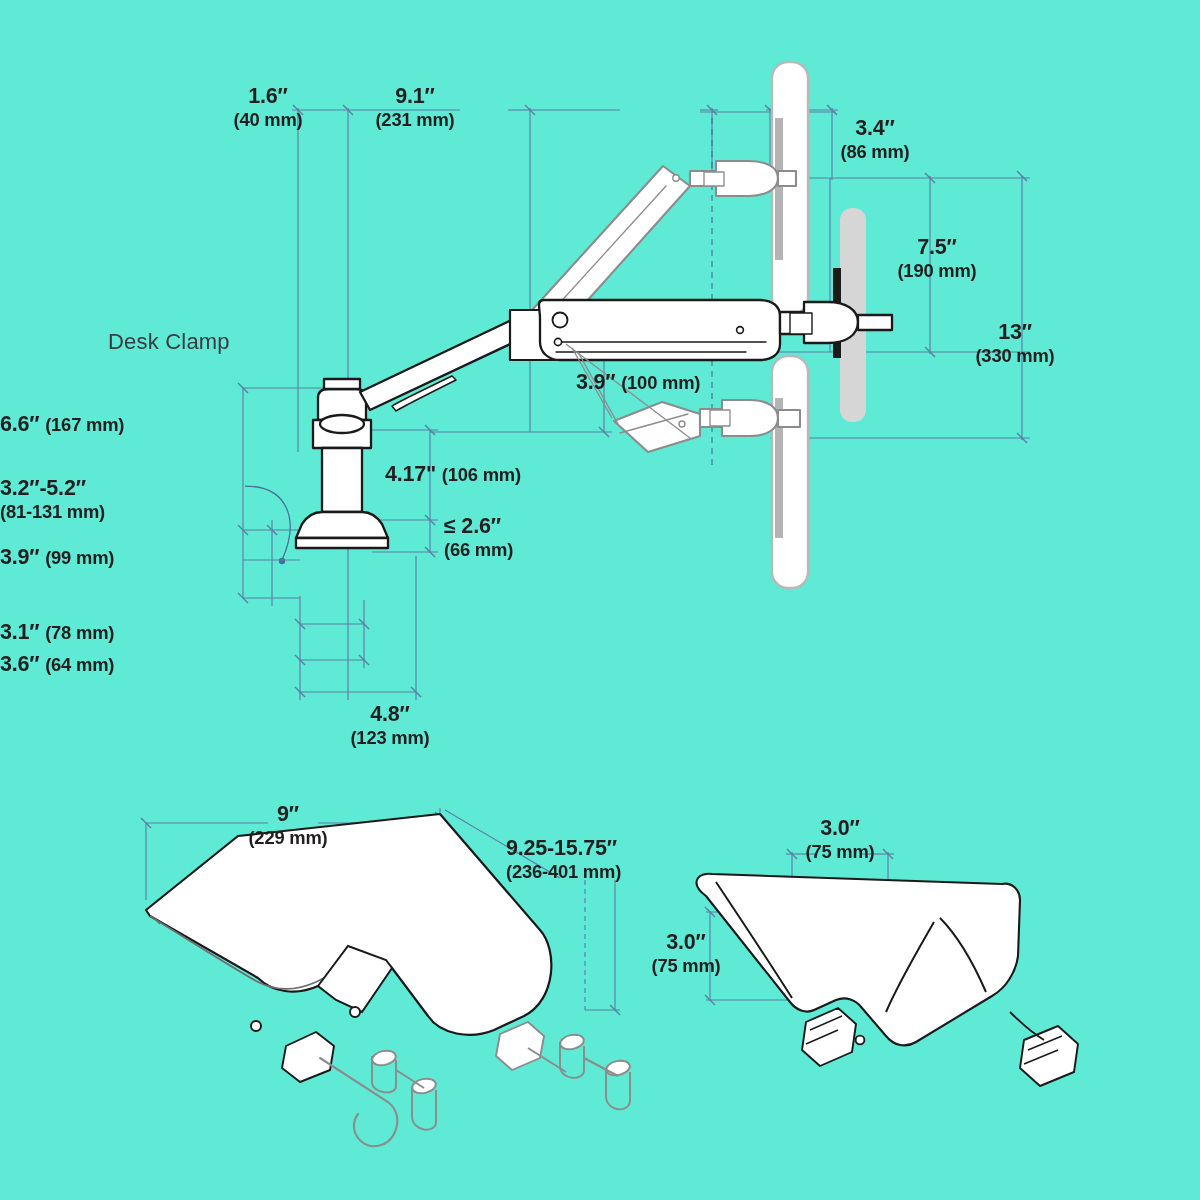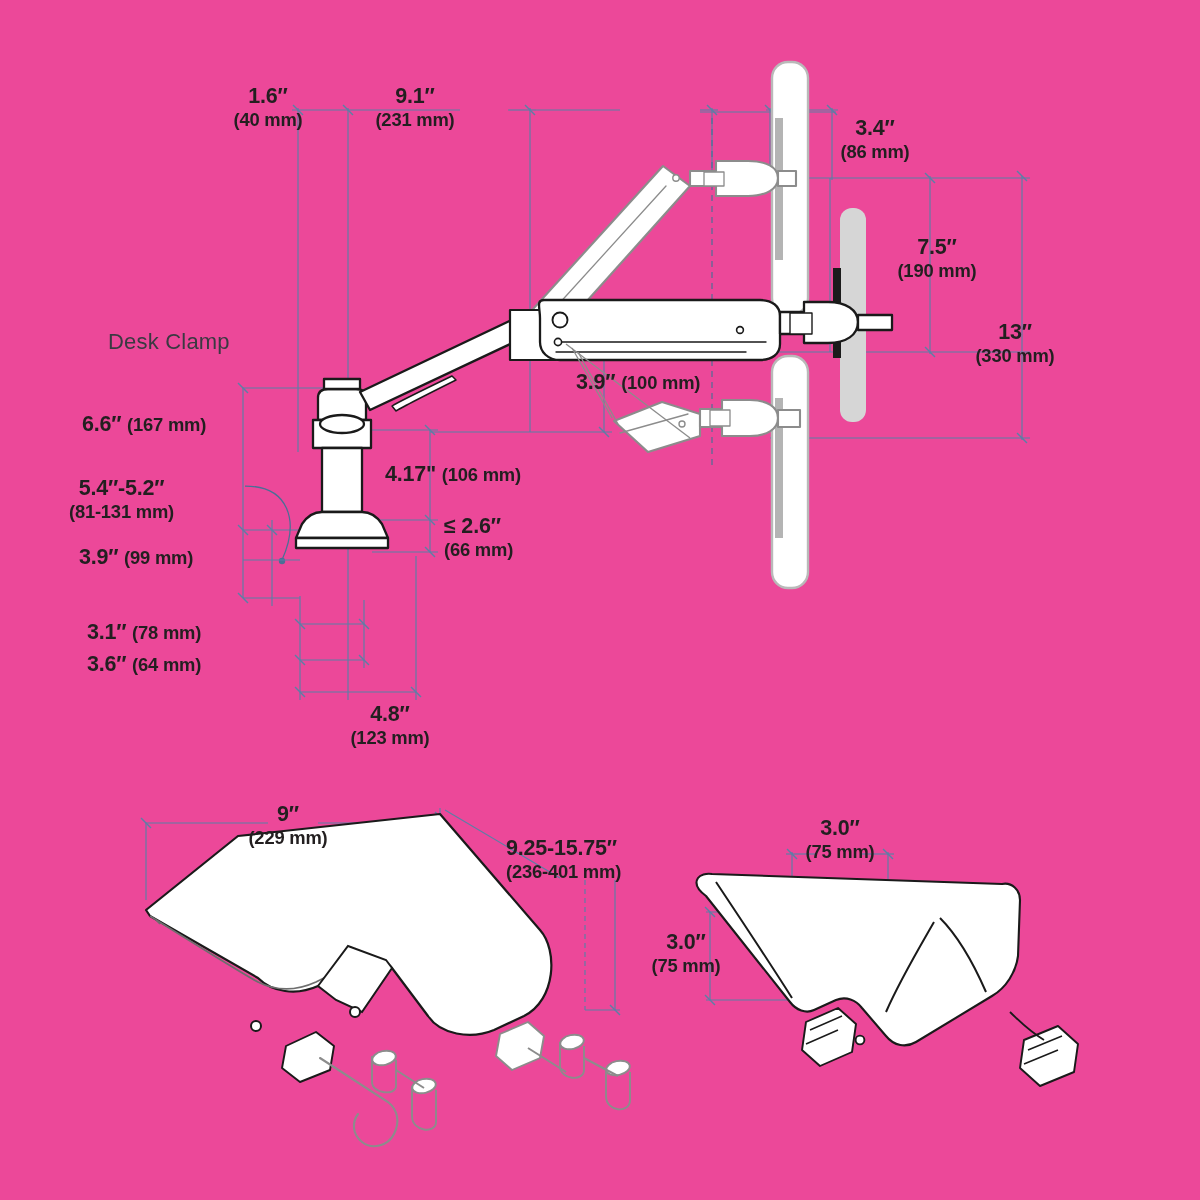--- a/index.html
+++ b/index.html
@@ -6,7 +6,7 @@
   html,body{margin:0;padding:0;background:#ffffff;}
   body{width:1200px;height:1200px;font-family:"Liberation Sans",sans-serif;
        -webkit-font-smoothing:antialiased;}
-  #sheet{position:relative;width:1200px;height:1200px;overflow:hidden;background:#ec4899;}
+  #sheet{position:relative;width:1200px;height:1200px;overflow:hidden;background:#5eead4;}
   svg.layer{position:absolute;left:0;top:0;width:1200px;height:1200px;}
   .lbl{position:absolute;color:#231f20;font-weight:bold;white-space:nowrap;
        letter-spacing:-0.2px;line-height:1.18;}

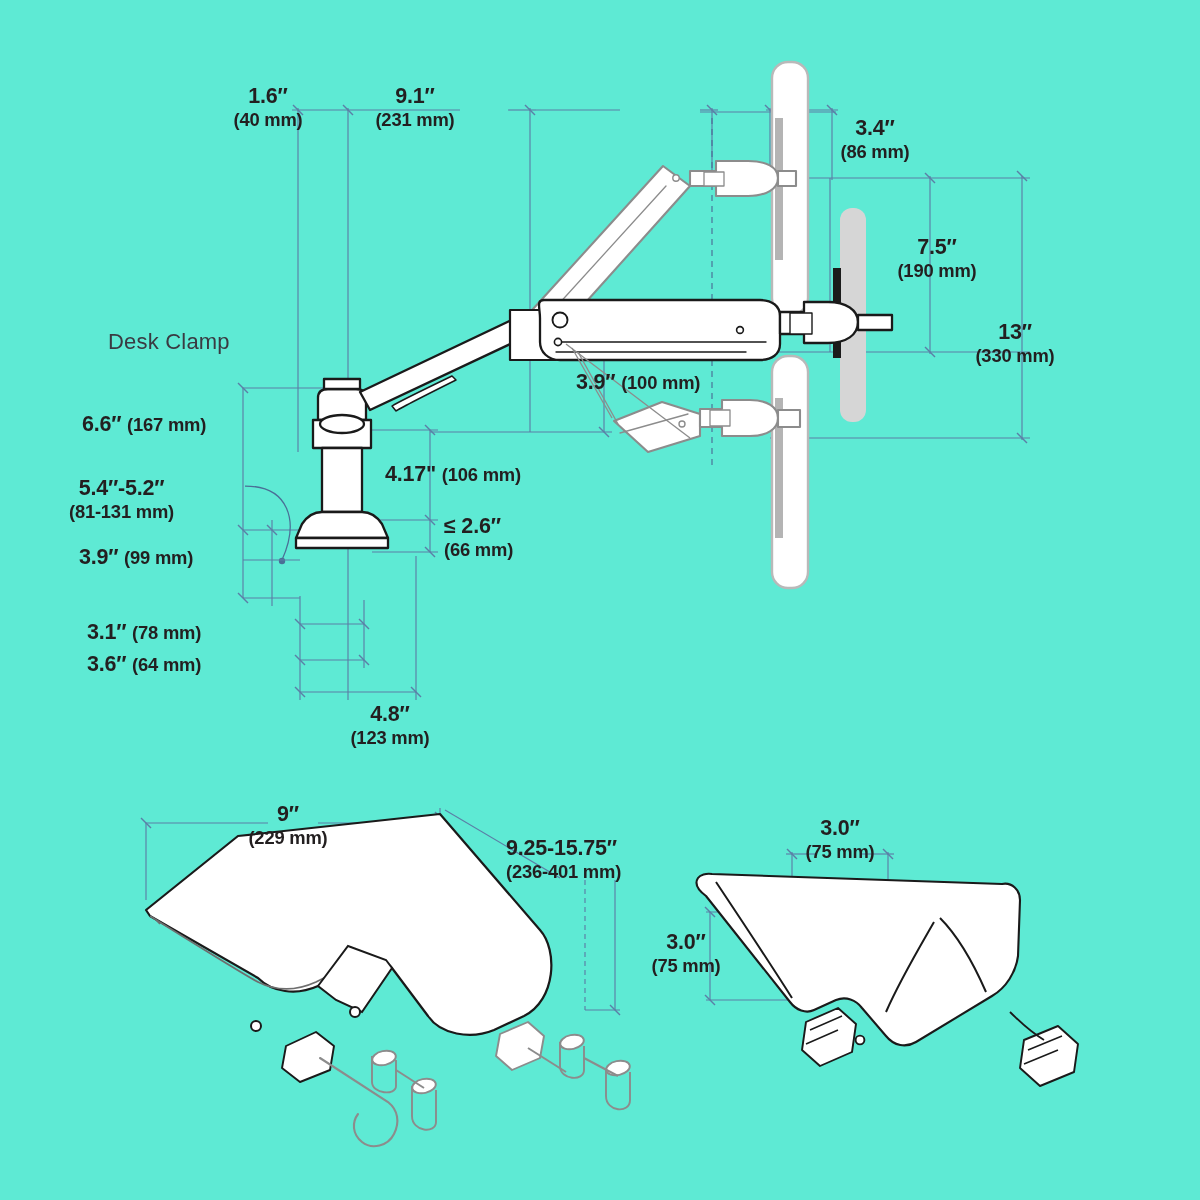--- a/index.html
+++ b/index.html
@@ -12,7 +12,7 @@
        letter-spacing:-0.2px;line-height:1.18;}
   .lbl .mm{font-size:0.855em;}
   .lbl.c{text-align:center;}
-  .lbl.r{text-align:center;}
+  .lbl.r{text-align:left;}
   .deskclamp{position:absolute;color:#3a3a42;font-weight:400;white-space:nowrap;
        font-size:22px;letter-spacing:0.2px;}
   .l20{font-size:21.5px;}

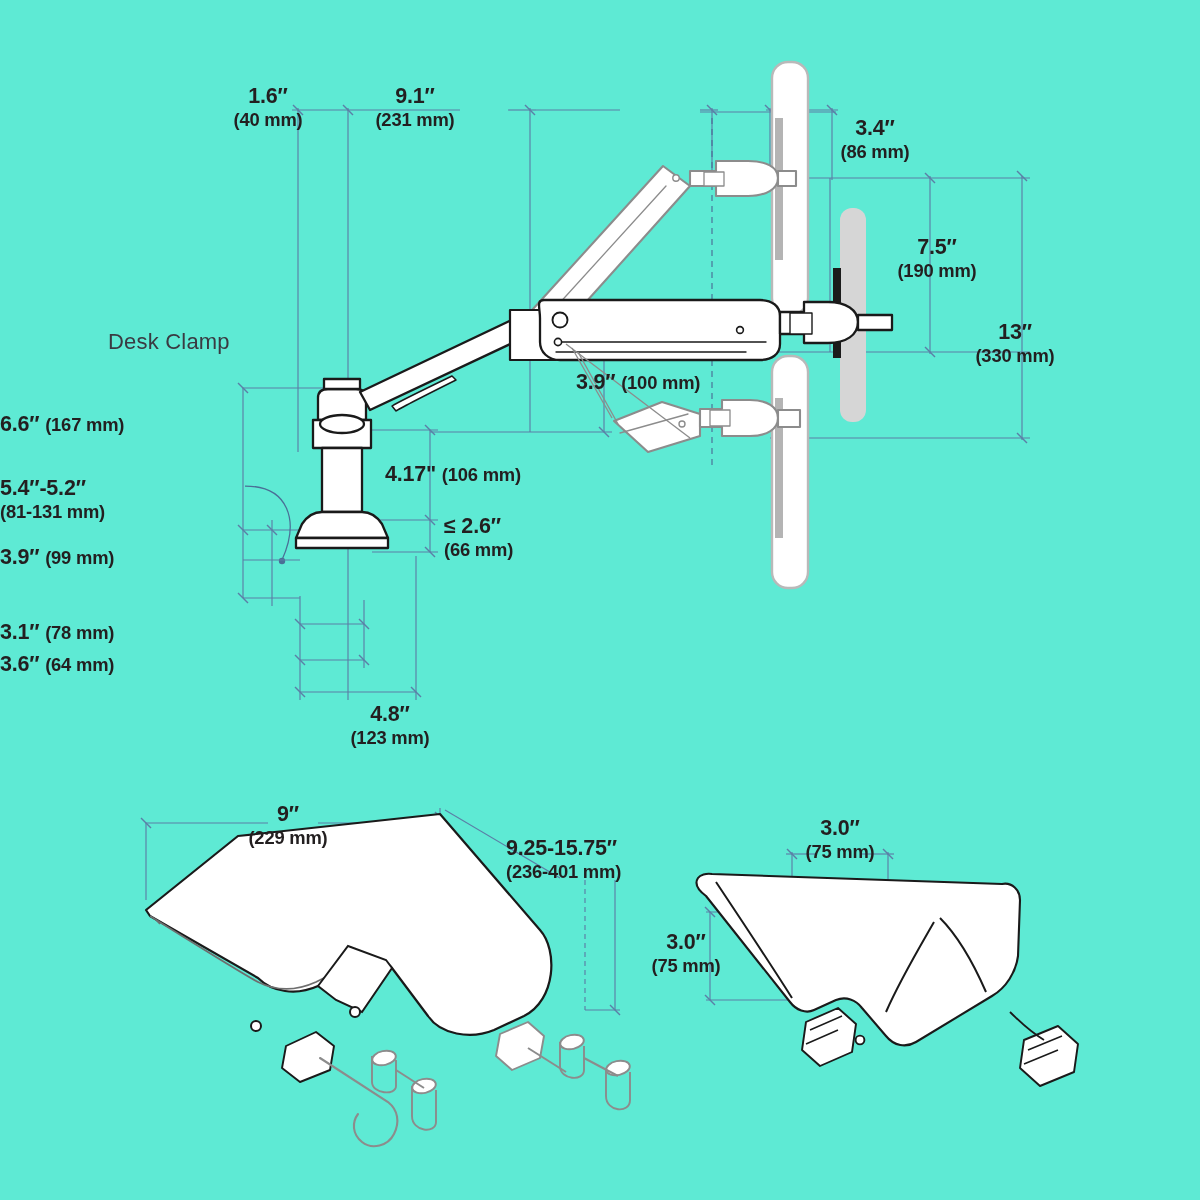--- a/index.html
+++ b/index.html
@@ -350,7 +350,7 @@
   </div>
 
   <div class="lbl r l20" style="left:0px;top:476px;width:243px;">
-    <span class="lineblk">5.4″-5.2″</span>
+    <span class="lineblk">3.2″-5.2″</span>
     <span class="lineblk mm">(81-131 mm)</span>
   </div>
 

